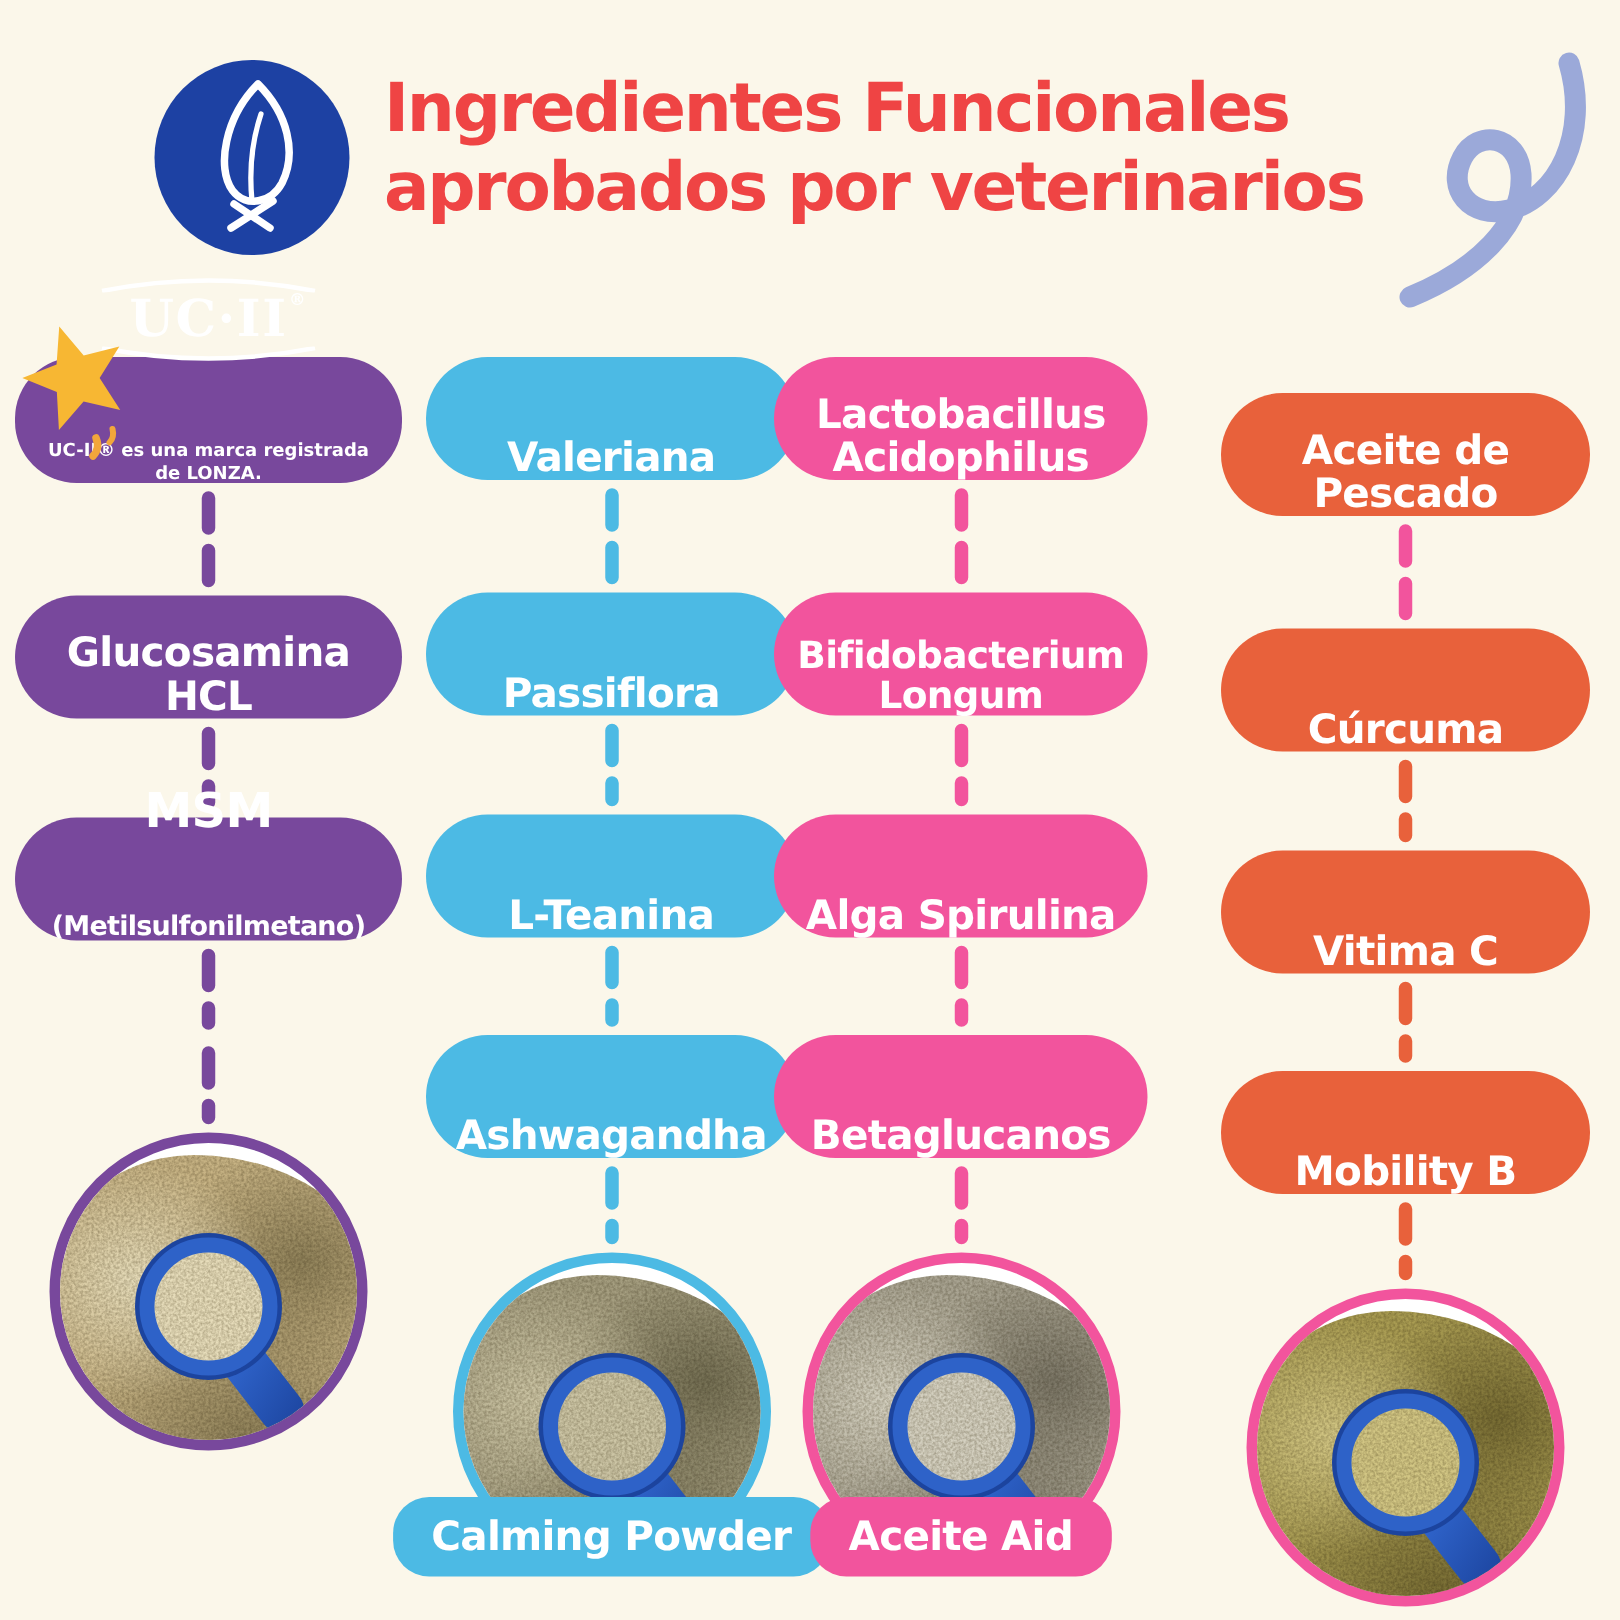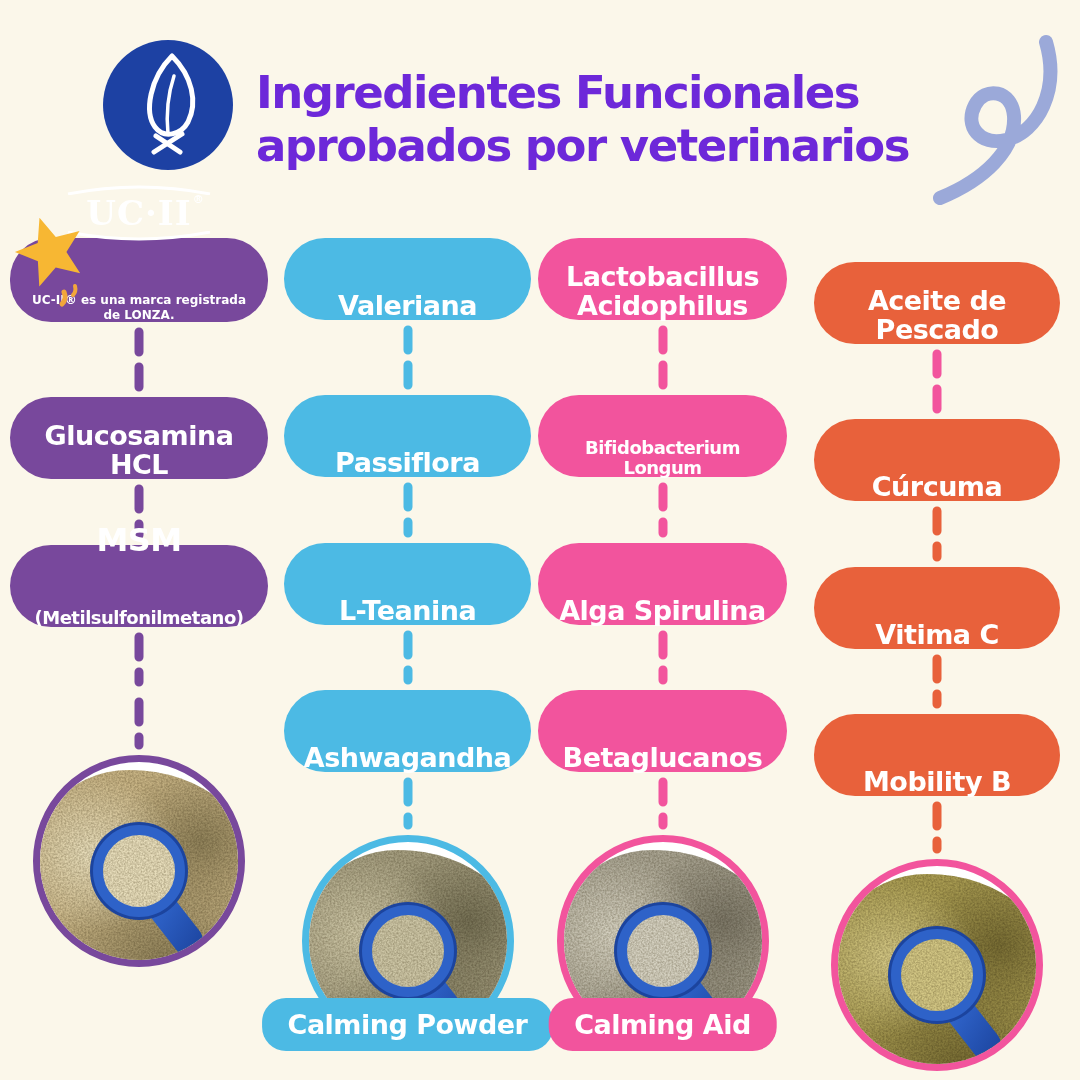--- a/index.html
+++ b/index.html
@@ -9,7 +9,7 @@
   
   .badge{position:absolute;left:103px;top:40px;width:130px;height:130px;border-radius:50%;
          background:#1D41A3;display:flex;align-items:center;justify-content:center;}
-  .title{position:absolute;left:256px;top:66px;width:680px;color:#6d28d9;
+  .title{position:absolute;left:256px;top:45px;width:680px;color:#ef4444;
          font-weight:800;font-size:45px;line-height:53px;letter-spacing:-1.5px;}
   .squiggle{position:absolute;left:918px;top:28px;}
 

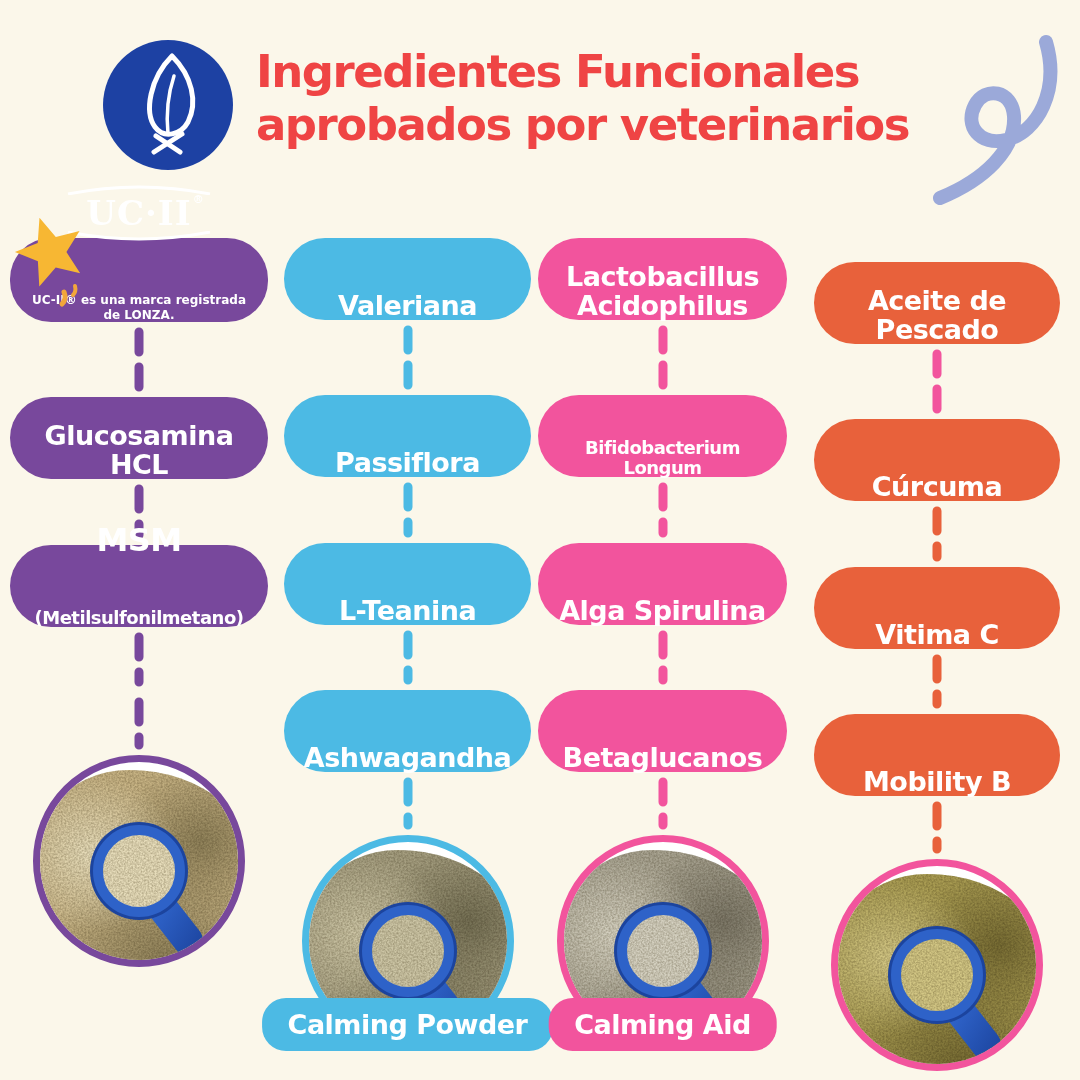--- a/index.html
+++ b/index.html
@@ -206,7 +206,7 @@
     </div>
   </div>
 
-  <div class="column" style="left: 538px; width: 249px; --col: #F2549D; --pbase: #A9A492; --pshade: #7B7666; --plight: #D4D0C0;">
+  <div class="column" style="left: 516px; width: 249px; --col: #F2549D; --pbase: #A9A492; --pshade: #7B7666; --plight: #D4D0C0;">
 
     <div class="pill">
         <span>Lactobacillus Acidophilus</span>

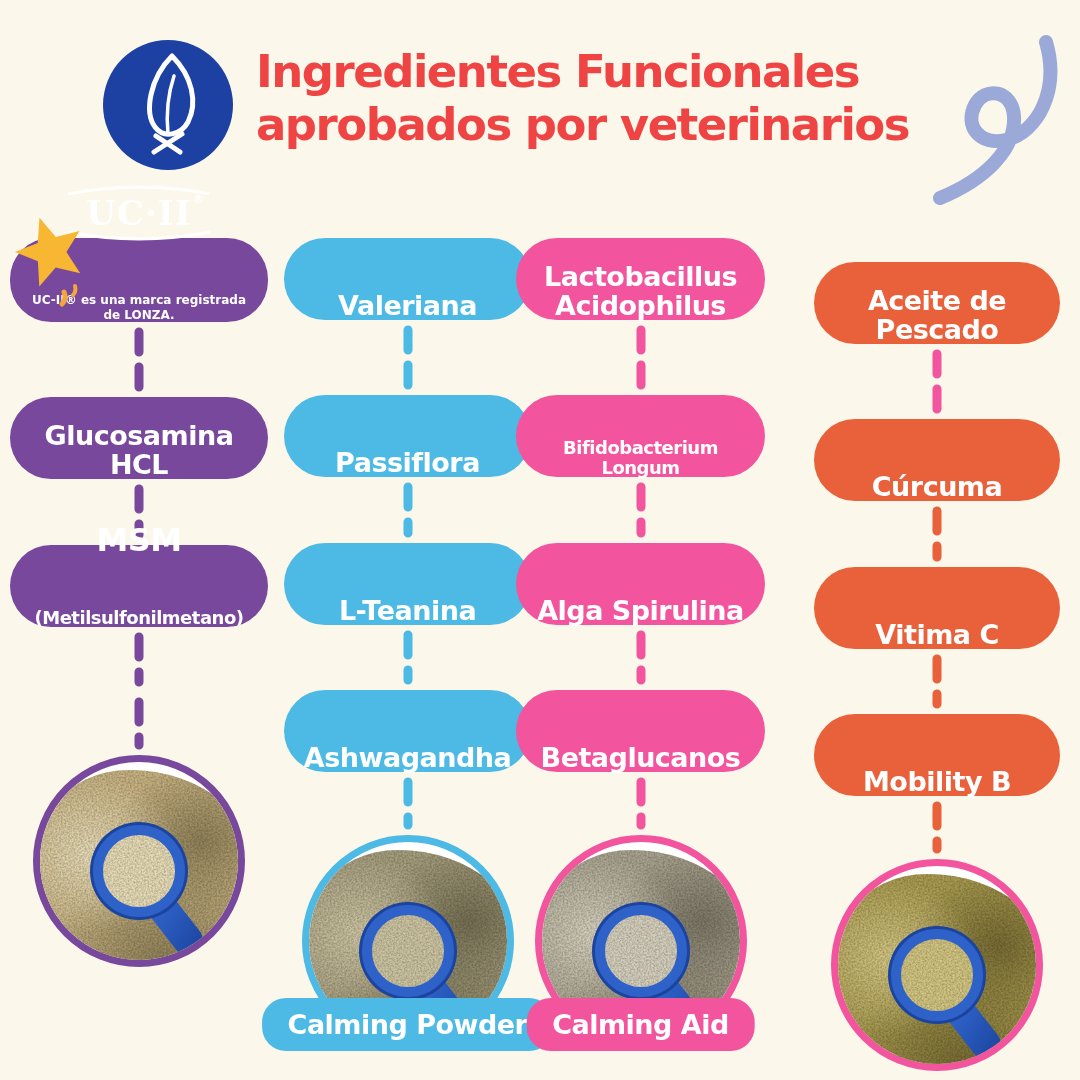--- a/index.html
+++ b/index.html
@@ -22,7 +22,7 @@
         display:flex;flex-direction:column;align-items:center;justify-content:flex-end;
         font-weight:800;font-size:27px;line-height:1.08;text-align:center;letter-spacing:-0.5px;
         box-sizing:border-box;padding:0 12px;gap:48px;}
-  .pill .fit{font-size:18px;}
+  .pill .fit{font-size:25px;}
   .pill .subtext{font-size:18px;font-weight:700;letter-spacing:-0.5px;margin-top:2px;}
   .dash{flex:0 0 auto;}
   .dash line{stroke:var(--dash,var(--col));stroke-width:9;stroke-linecap:round;}

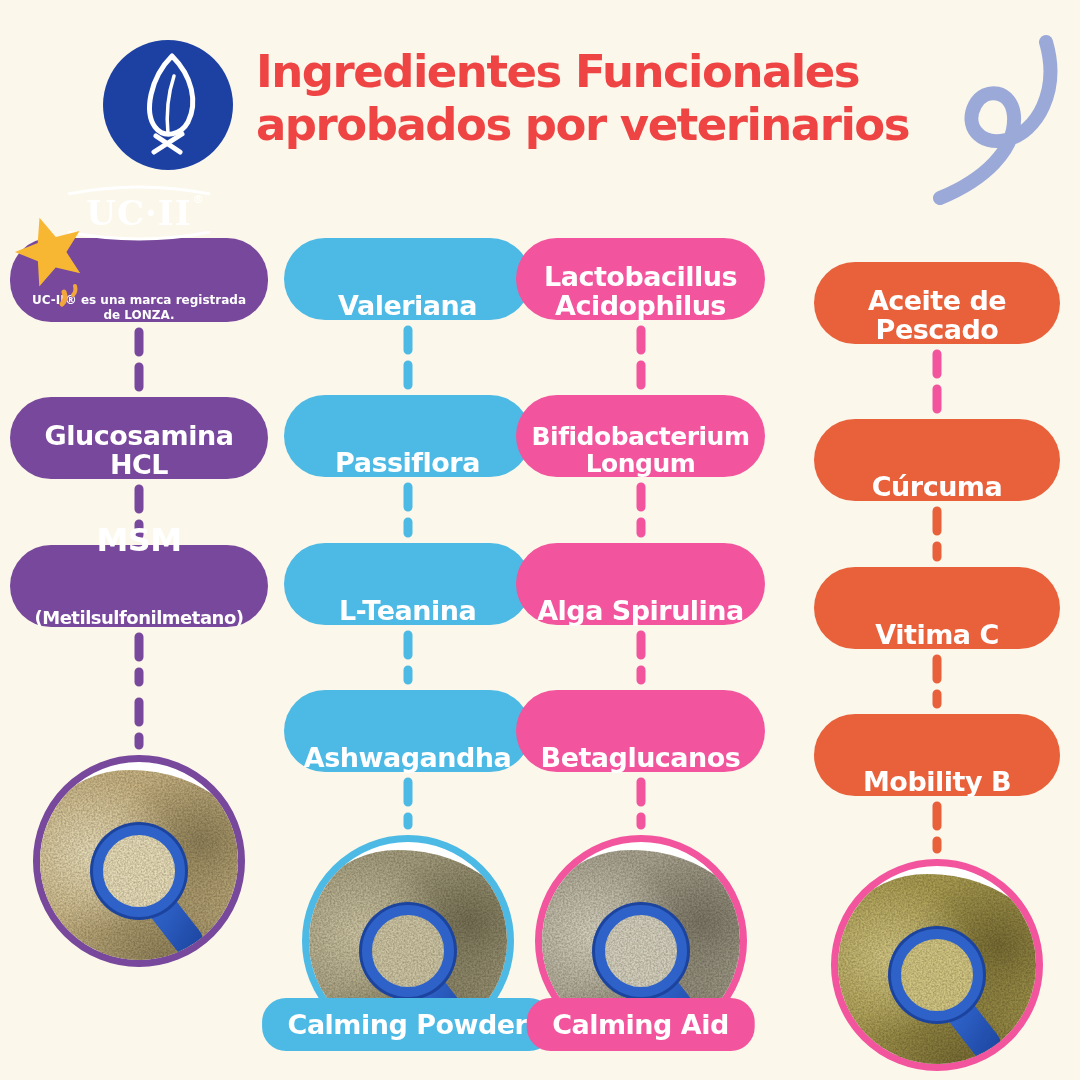--- a/index.html
+++ b/index.html
@@ -247,7 +247,7 @@
             </svg>
         </div>
       </div>
-      <div class="product-label">Calming Aid</div>
+      <div class="product-label">Aceite Aid</div>
     </div>
   </div>
 

